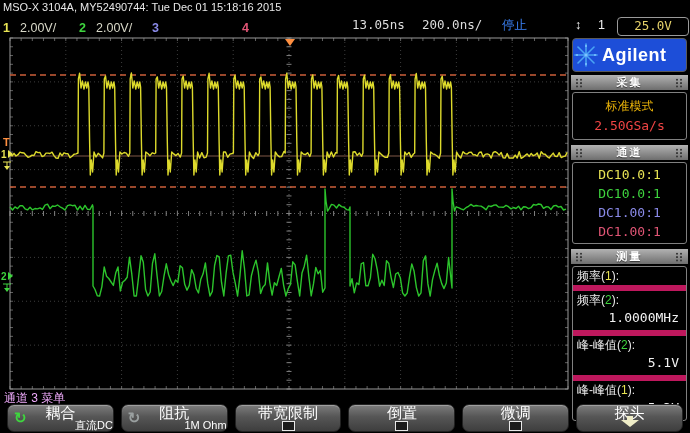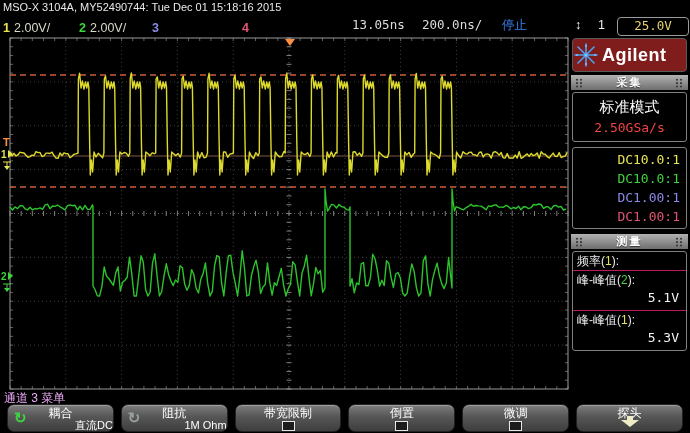--- a/index.html
+++ b/index.html
@@ -10,7 +10,7 @@
   .statusbar{position:absolute;top:14px;left:0;width:100%;height:22px;color:#ddd;}
   .statusbar span{position:absolute;top:3px;font-size:12.5px;line-height:16px;white-space:nowrap;}
   .sb-num{font-weight:bold;}
-  .sb-scale{color:#d8d8c8;margin-left:11px;}
+  .sb-scale{color:#d8d8c8;margin-left:17px;}
   .mono{font-family:"DejaVu Sans Mono",monospace;}
   .trig-level-box{position:absolute;left:617px;top:2px;width:70px;height:17px;
             border:1px solid #9a9a9a;border-radius:4px;text-align:center;

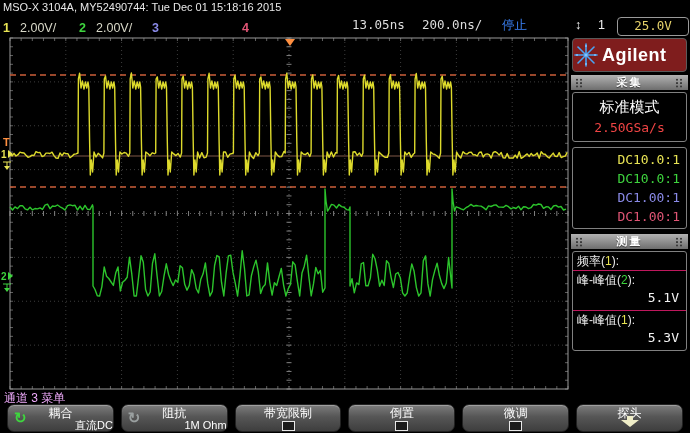--- a/index.html
+++ b/index.html
@@ -19,7 +19,7 @@
   
   .sidebar{position:absolute;top:37px;left:571px;width:117px;height:353px;}
   .brand{height:32px;border:1px solid #5a5a5a;border-radius:4px;margin:1px 1px 3px 1px;
-         display:flex;align-items:center;background:#7f1d1d;}
+         display:flex;align-items:center;background:#1d4ed8;}
   .brand-text{color:#fff;font-weight:bold;font-size:18px;letter-spacing:0.5px;margin-left:3px;}
   .sec-header{position:relative;height:15px;margin:0 0 2px 0;color:#fff;font-size:11px;
          font-weight:bold;text-align:center;line-height:15px;letter-spacing:2px;

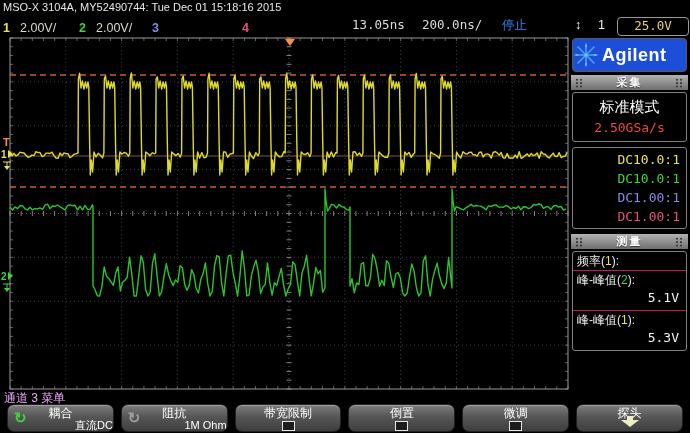--- a/index.html
+++ b/index.html
@@ -28,7 +28,7 @@
          background-image:radial-gradient(#3a3a3a 1px,transparent 1.4px);background-size:4px 3.4px;}
   .sec-header::before{left:4px}.sec-header::after{right:4px}
   .sec-box{border:1px solid #808080;border-radius:3px;margin:0 1px 5px 1px;background:#000;}
-  .acq-line1{color:#ffffff;font-size:15px;text-align:center;padding-top:5px;}
+  .acq-line1{color:#eab308;font-size:12px;text-align:center;padding-top:5px;}
   .acq-line2{color:#ef4444;font-size:13px;text-align:center;padding:3px 0 6px 0;
          font-family:"DejaVu Sans Mono",monospace;}
   .ch-row{display:flex;justify-content:flex-end;padding:1px 6px;font-size:13px;

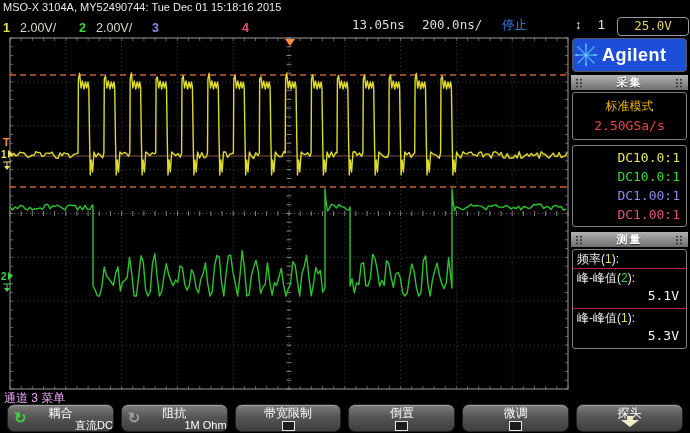--- a/index.html
+++ b/index.html
@@ -419,6 +419,7 @@
     <div class="acq-line2">2.50GSa/s</div>
   </div>
 
+  <div class="sec-header">通道</div>
   <div class="sec-box" id="channel-rows" style="padding:2px 0">
       <div class="ch-row" style="color: rgb(232, 228, 84);">
         <span>DC</span>

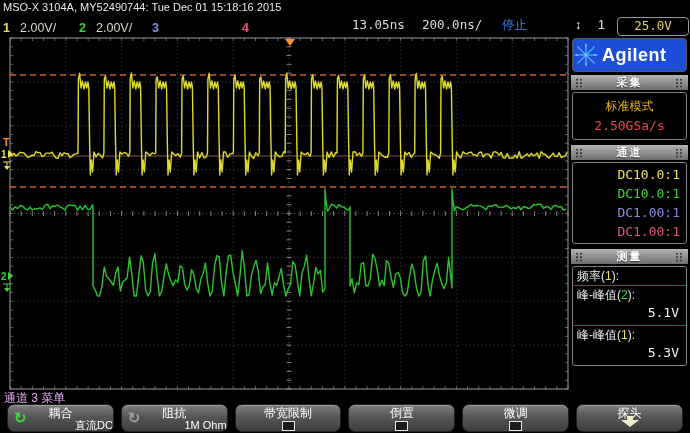--- a/index.html
+++ b/index.html
@@ -31,7 +31,7 @@
   .acq-line1{color:#eab308;font-size:12px;text-align:center;padding-top:5px;}
   .acq-line2{color:#ef4444;font-size:13px;text-align:center;padding:3px 0 6px 0;
          font-family:"DejaVu Sans Mono",monospace;}
-  .ch-row{display:flex;justify-content:flex-end;padding:1px 6px;font-size:13px;
+  .ch-row{display:flex;justify-content:center;padding:1px 6px;font-size:13px;
          font-family:"DejaVu Sans Mono",monospace;line-height:17px;}
   .meas-row{padding:2px 4px 1px 4px;border-bottom:1px solid #be185d;}
   .meas-row:last-child{border-bottom:none;}

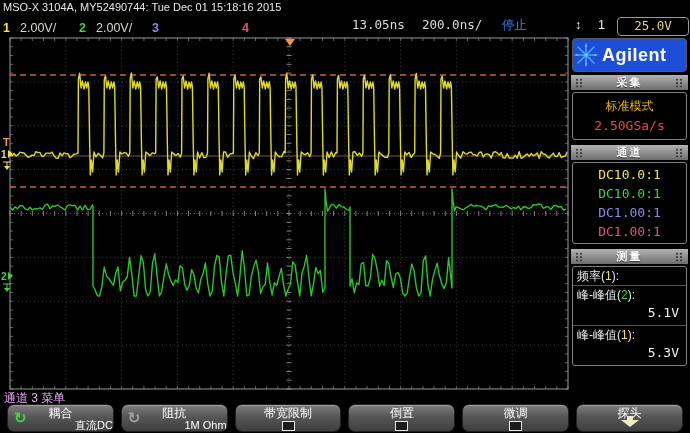--- a/index.html
+++ b/index.html
@@ -33,7 +33,7 @@
          font-family:"DejaVu Sans Mono",monospace;}
   .ch-row{display:flex;justify-content:center;padding:1px 6px;font-size:13px;
          font-family:"DejaVu Sans Mono",monospace;line-height:17px;}
-  .meas-row{padding:2px 4px 1px 4px;border-bottom:1px solid #be185d;}
+  .meas-row{padding:2px 4px 1px 4px;border-bottom:6px solid #be185d;}
   .meas-row:last-child{border-bottom:none;}
   .meas-label{color:#e8e8e8;font-size:12px;line-height:15px;}
   .meas-value{color:#f2f2f2;font-size:13px;text-align:right;padding:2px 3px 4px 0;

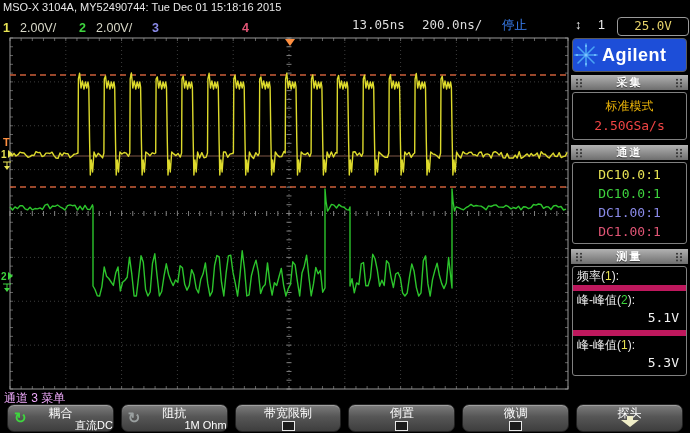--- a/index.html
+++ b/index.html
@@ -445,6 +445,10 @@
         <div class="meas-label">频率(<span style="color: rgb(232, 228, 84);">1</span>):</div>
       </div>
       <div class="meas-row">
+        <div class="meas-label">频率(<span style="color: rgb(62, 212, 62);">2</span>):</div>
+        <div class="meas-value">1.0000MHz</div>
+      </div>
+      <div class="meas-row">
         <div class="meas-label">峰-峰值(<span style="color: rgb(62, 212, 62);">2</span>):</div>
         <div class="meas-value">5.1V</div>
       </div>

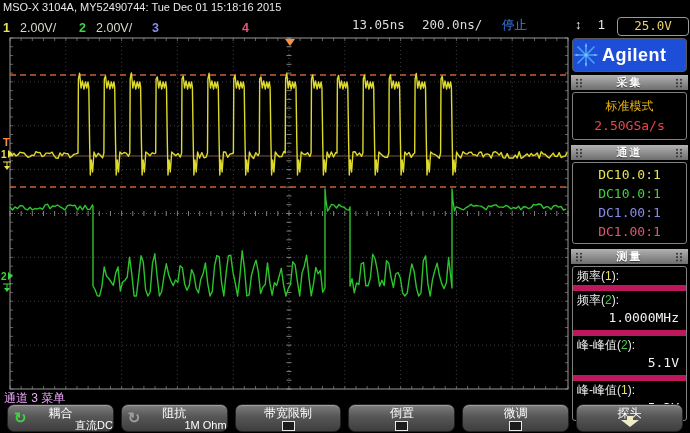--- a/index.html
+++ b/index.html
@@ -45,7 +45,7 @@
   .softkey{flex:1;position:relative;border-radius:7px;border:1px solid #222;
          background:linear-gradient(180deg,#7d7d7d 0%,#565656 45%,#3e3e3e 100%);
          box-shadow:inset 0 1px 0 rgba(255,255,255,.28);overflow:hidden;}
-  .sk-label{color:#fff;font-size:12px;line-height:12px;text-align:center;margin-top:2px;}
+  .sk-label{color:#fff;font-size:15px;line-height:12px;text-align:center;margin-top:2px;}
   .sk-value{color:#fff;font-size:11px;line-height:12px;text-align:right;}
   .sk-cycle{position:absolute;left:6px;top:5px;font-size:15px;font-weight:bold;line-height:15px;}
   .sk-checkbox{width:11px;height:8px;margin:2px auto 0 auto;border:1px solid #e8e8e8;background:#1c1c1c;}

